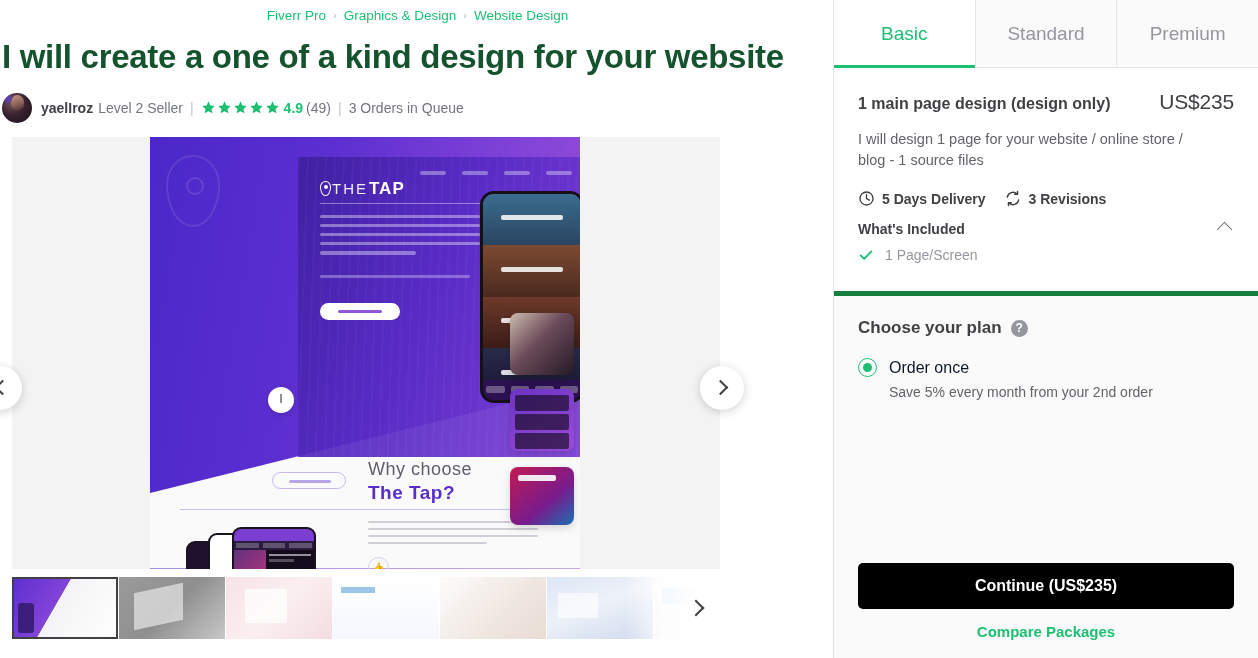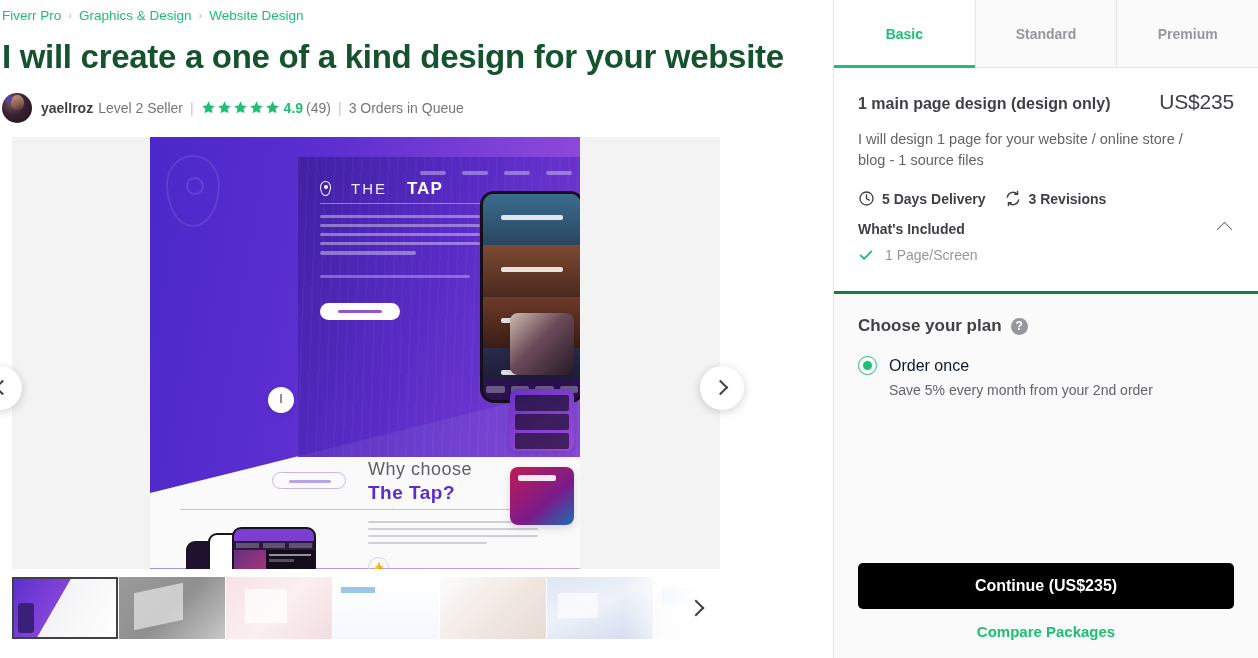--- a/index.html
+++ b/index.html
@@ -19,6 +19,7 @@
     padding: 2px 0 0 2px;
     font-size: 13.5px;
     height: 28px;
+    justify-content: center;
   }
   .bc-link { color: #1dbf73; text-decoration: none; cursor: pointer; white-space: nowrap; }
   .bc-sep { color: #b5b6ba; margin: 0 7px; font-size: 11px; display: inline-block; }

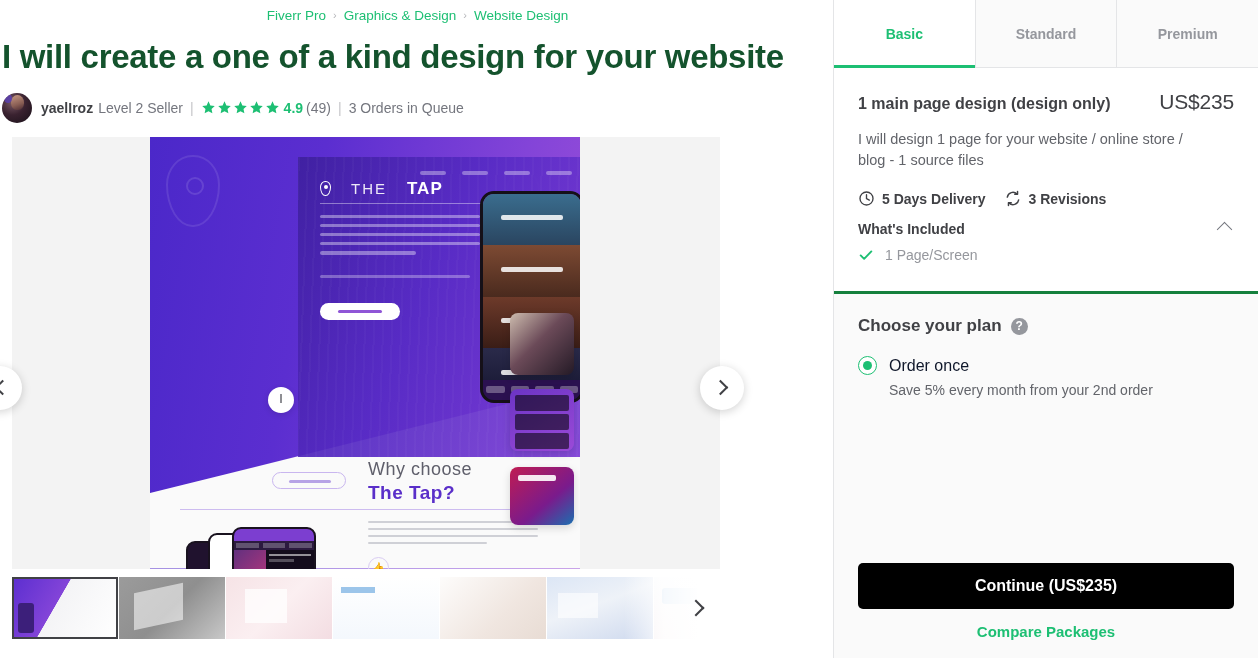--- a/index.html
+++ b/index.html
@@ -205,7 +205,7 @@
   .pkg-tabs { display: flex; height: 68px; border-bottom: 1px solid #e4e5e7; }
   .pkg-tab {
     flex: 1; display: flex; align-items: center; justify-content: center;
-    font-size: 14px; font-weight: bold; color: #95979d; cursor: pointer;
+    font-size: 19px; font-weight: normal; color: #95979d; cursor: pointer;
     background: #fafafa; border-right: 1px solid #e4e5e7; position: relative;
   }
   .pkg-tab:last-child { border-right: none; }

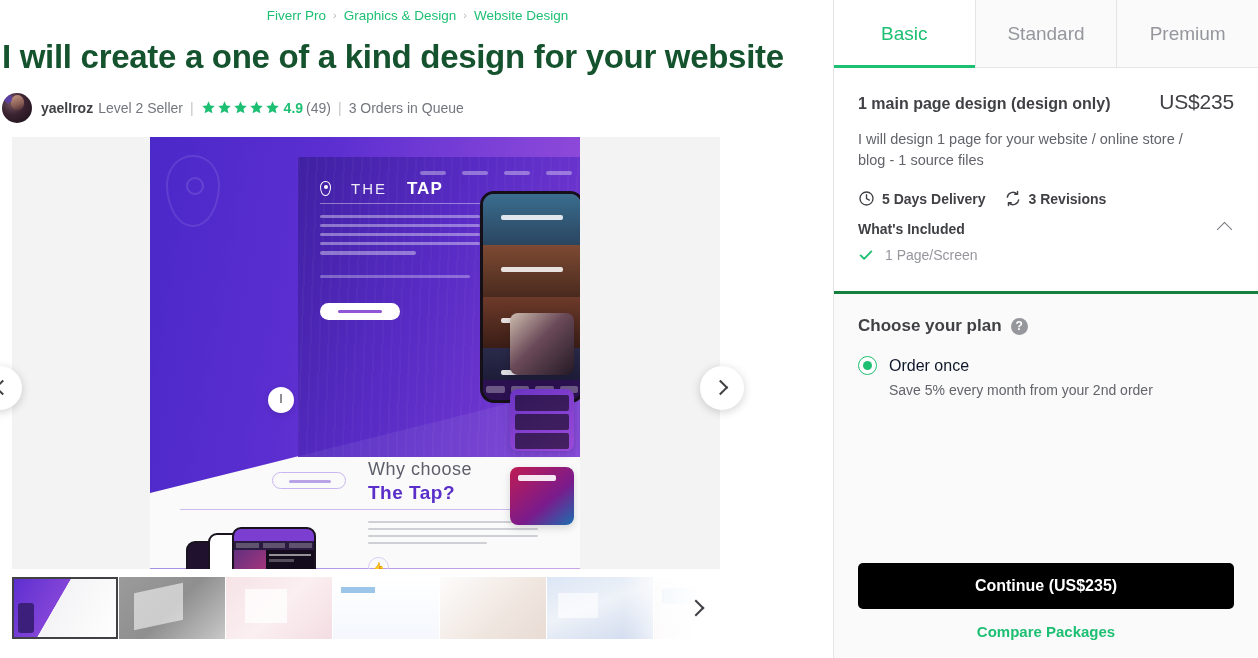--- a/index.html
+++ b/index.html
@@ -93,7 +93,7 @@
   }
   .navbar { position:absolute; right:8px; top:14px; display:flex; gap:16px; }
   .navbar i { display:block; width:26px; height:4px; border-radius:2px; background:rgba(255,255,255,.35); }
-  .logo-row { position: absolute; left: 22px; top: 22px; display:flex; align-items:center; gap:20px; }
+  .logo-row { position: absolute; left: 22px; top: 22px; display:flex; align-items:center; gap:1px; }
   .logo-pin { width:11px; height:15px; border:1.6px solid #fff; border-radius:50% 50% 50% 50%/42% 42% 62% 62%; position:relative;}
   .logo-pin::after{content:"";position:absolute;left:50%;top:25%;width:4px;height:4px;margin-left:-2px;border-radius:50%;background:#fff;}
   .logo-the { color:#fff; font-size:15px; letter-spacing:2px; opacity:.9; font-weight:300;}

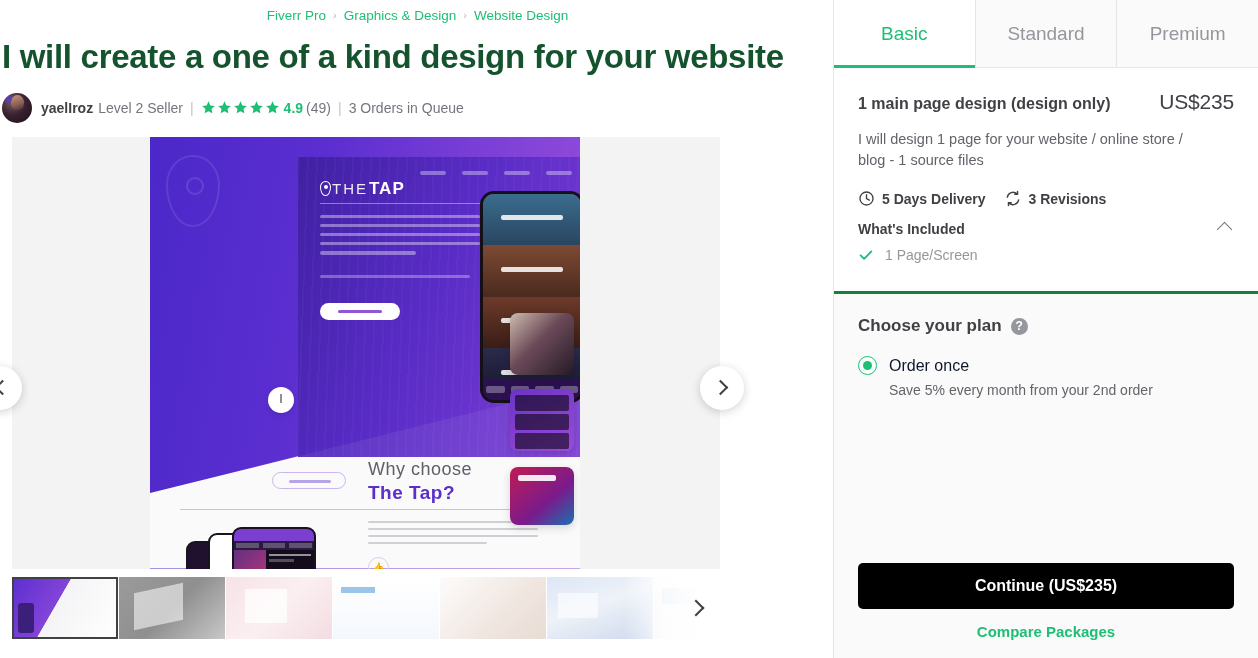--- a/index.html
+++ b/index.html
@@ -230,7 +230,7 @@
   .incl-list { margin-top: 10px; }
   .incl-item { display: flex; align-items: center; gap: 11px; font-size: 14px; color: #95979d; margin-bottom: 7px; }
 
-  .plan-section { margin-top: 21px; border-top: 3px solid #15803d; background: #fafafa; flex: 1; padding: 22px 24px 0 24px; }
+  .plan-section { margin-top: 21px; border-top: 5px solid #15803d; background: #fafafa; flex: 1; padding: 22px 24px 0 24px; }
   .plan-title { display: flex; align-items: center; gap: 9px; font-size: 17px; font-weight: bold; color: #404145; }
   .qmark { width: 17px; height: 17px; border-radius: 50%; background: #95979d; color: #fff; font-size: 12px; font-weight: bold; display: flex; align-items: center; justify-content: center; cursor: pointer; }
   .radio-row { display: flex; align-items: center; gap: 12px; margin-top: 20px; cursor: pointer; }

